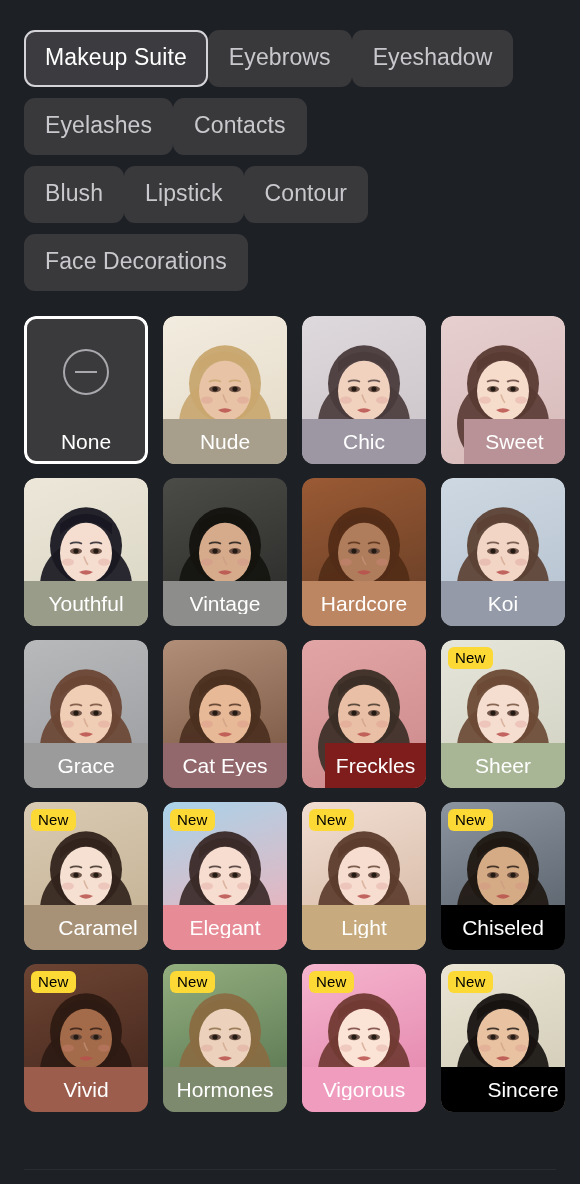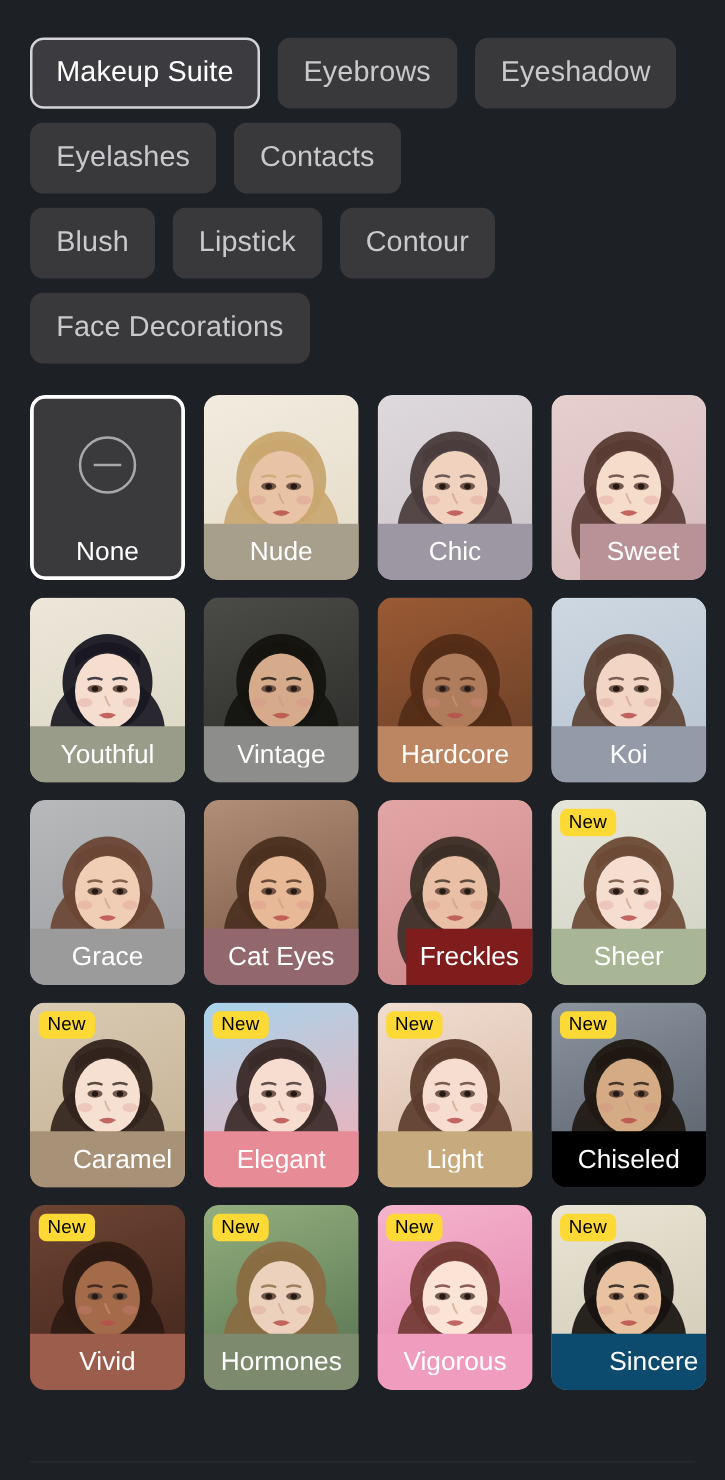--- a/index.html
+++ b/index.html
@@ -20,7 +20,7 @@
     padding: 30px 24px 0 24px;
   }
   .cat-rows { display: flex; flex-direction: column; gap: 11px; }
-  .cat-row { display: flex; gap: 14px; }
+  .cat-row { display: flex; }
   .pill {
     background: #39393c;
     color: #c9c9cd;

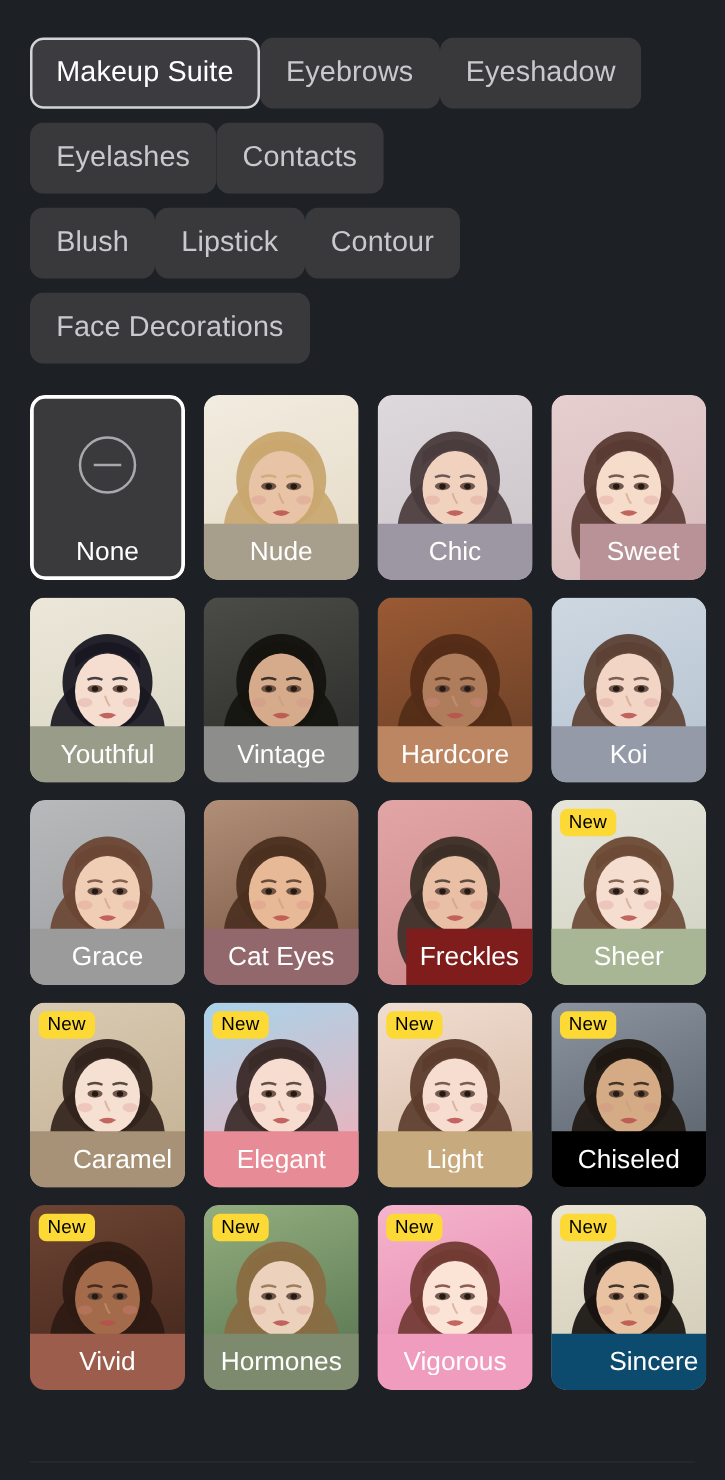--- a/index.html
+++ b/index.html
@@ -830,7 +830,7 @@
   </svg>
         </div>
         <div class="badge">New</div>
-        <div class="label-band" style="background: #0c4a6e; padding-left: 40px;">
+        <div class="label-band" style="background: #000000; padding-left: 40px;">
           <span>Sincere</span>
         </div>
       </div>

